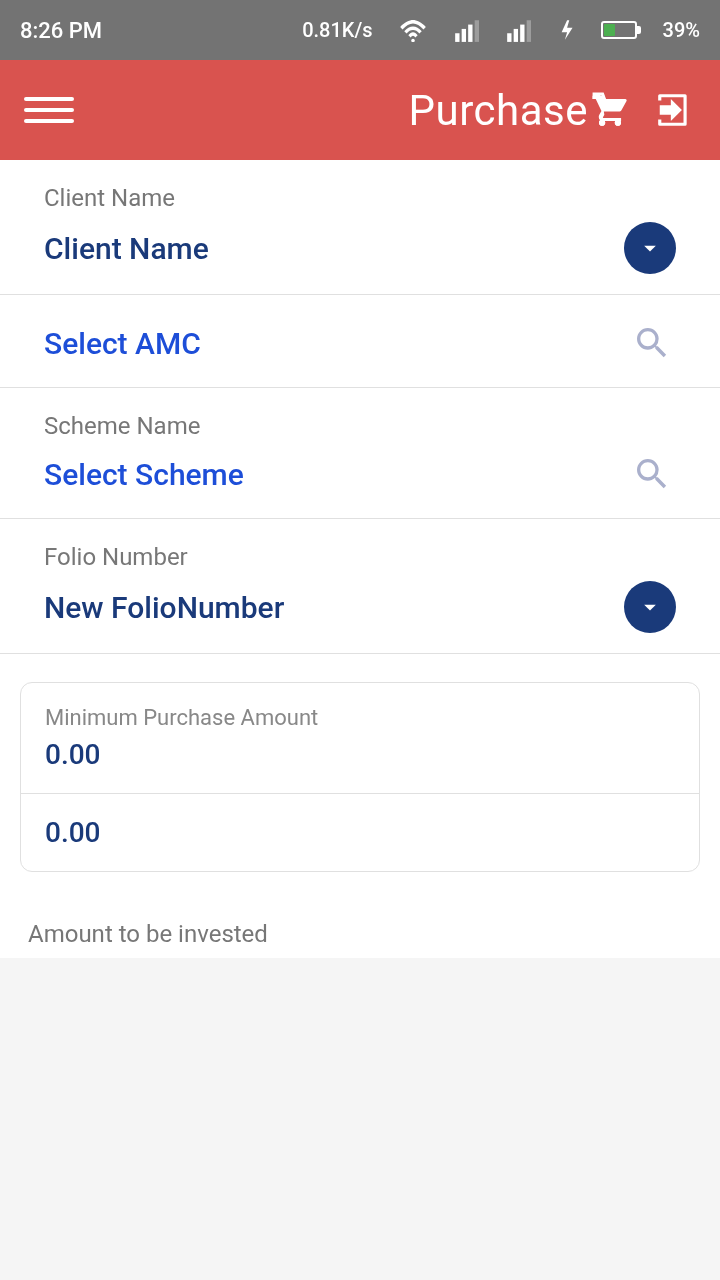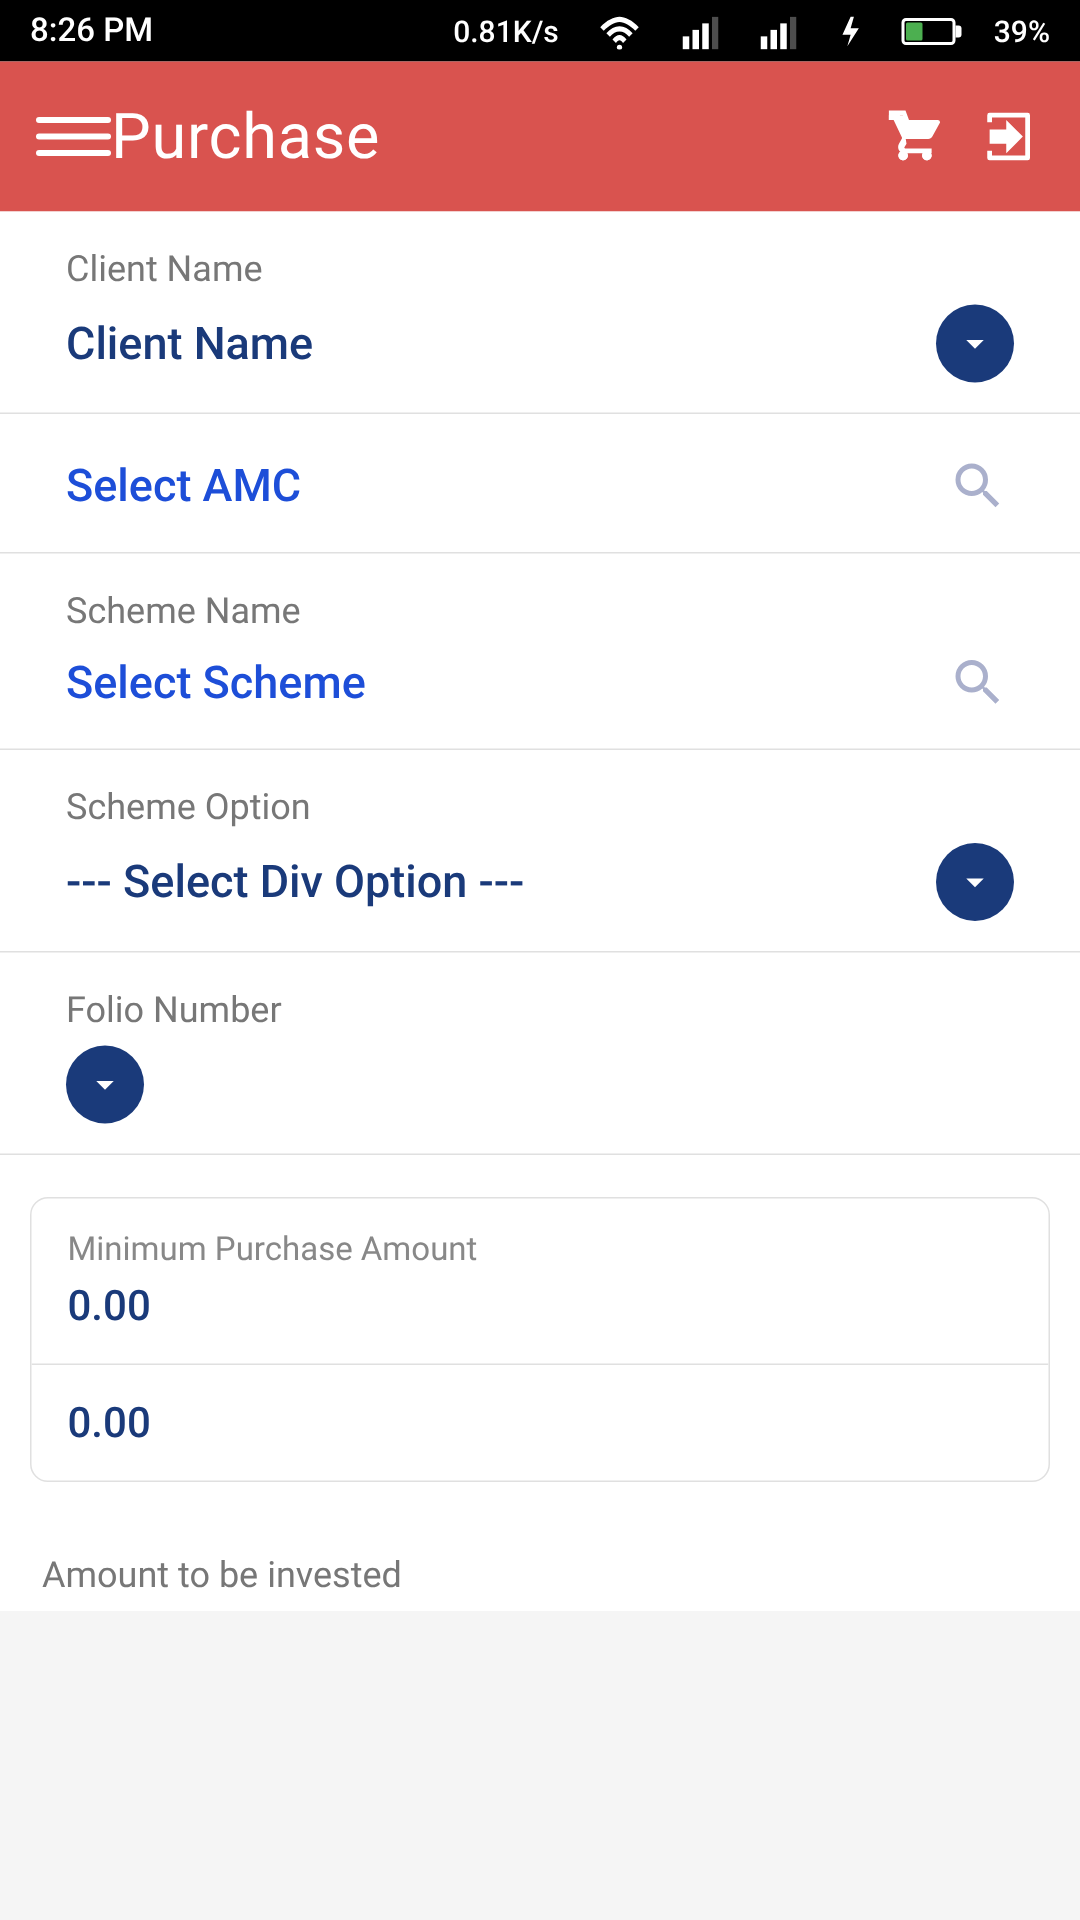--- a/index.html
+++ b/index.html
@@ -14,9 +14,9 @@
 
     
     .status-bar {
-      background: #000000;
+      background: #737373;
       color: #fff;
-      height: 41px;
+      height: 60px;
       display: flex;
       align-items: center;
       justify-content: space-between;

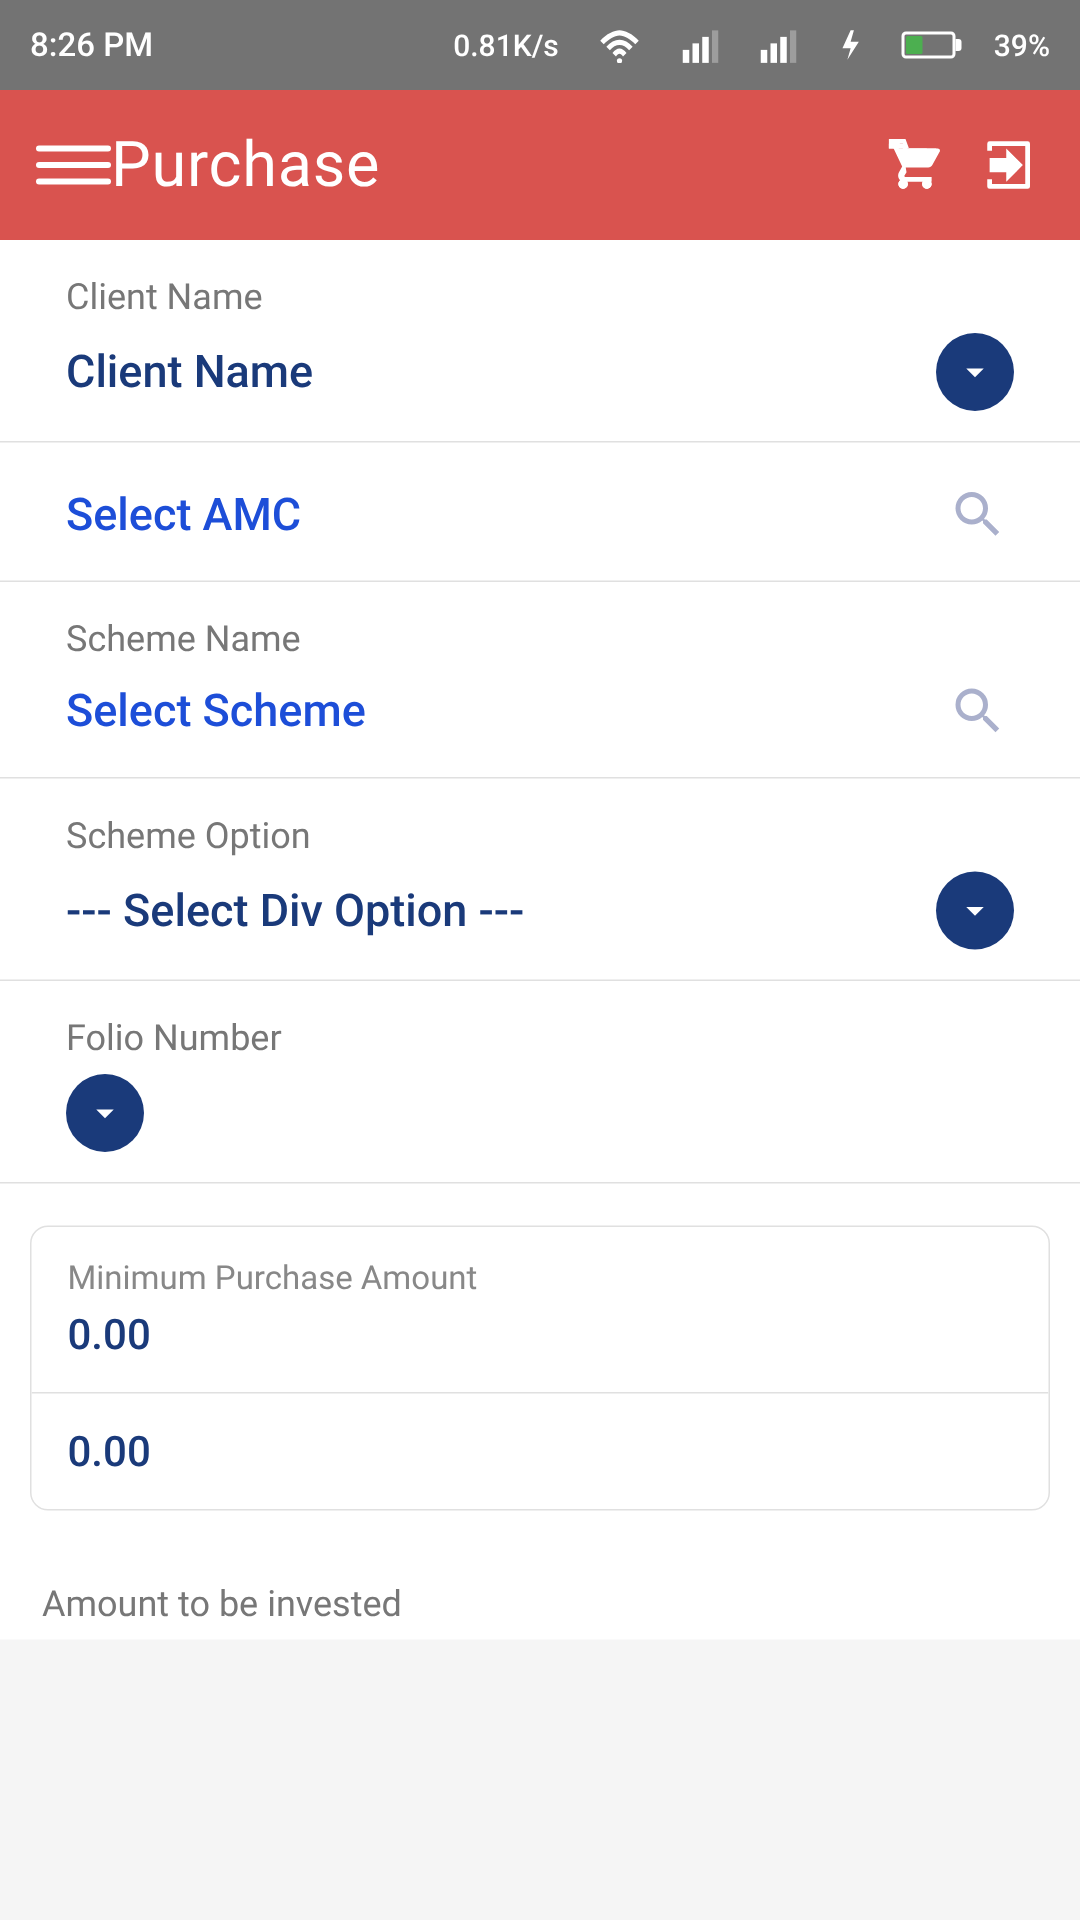--- a/index.html
+++ b/index.html
@@ -90,7 +90,7 @@
       flex: 1;
       font-size: 42px;
       font-weight: 400;
-      text-align: left;
+      text-align: right;
       letter-spacing: 0.5px;
     }
     .app-bar-icons {

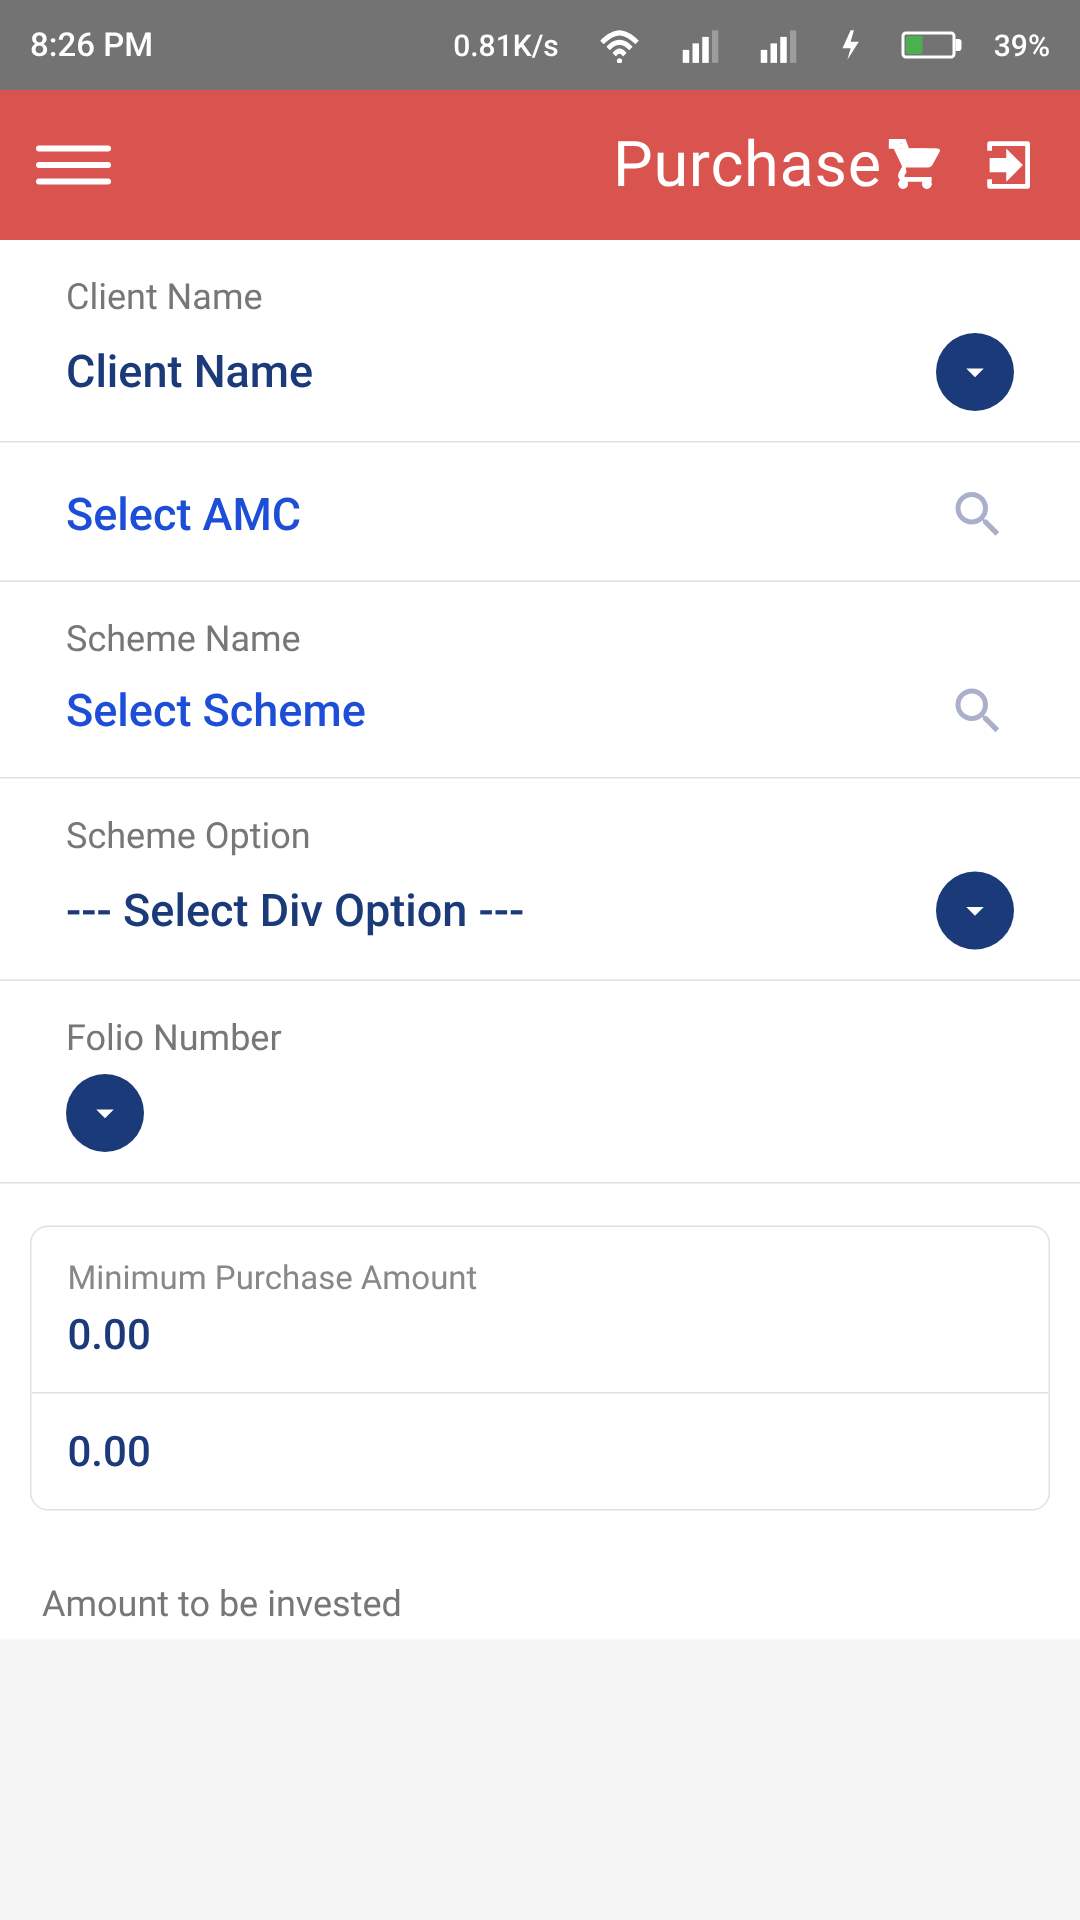--- a/index.html
+++ b/index.html
@@ -310,17 +310,6 @@
     </div>
   </div>
 
-  <div class="field-group">
-    <div class="field-label">Scheme Option</div>
-    <div class="field-row">
-      <span class="field-value">--- Select Div Option ---</span>
-      <div class="dropdown-btn">
-        <svg viewBox="0 0 24 24">
-          <path d="M7 10l5 5 5-5z"></path>
-        </svg>
-      </div>
-    </div>
-  </div>
 
   <div class="field-group">
     <div class="field-label">Folio Number</div>

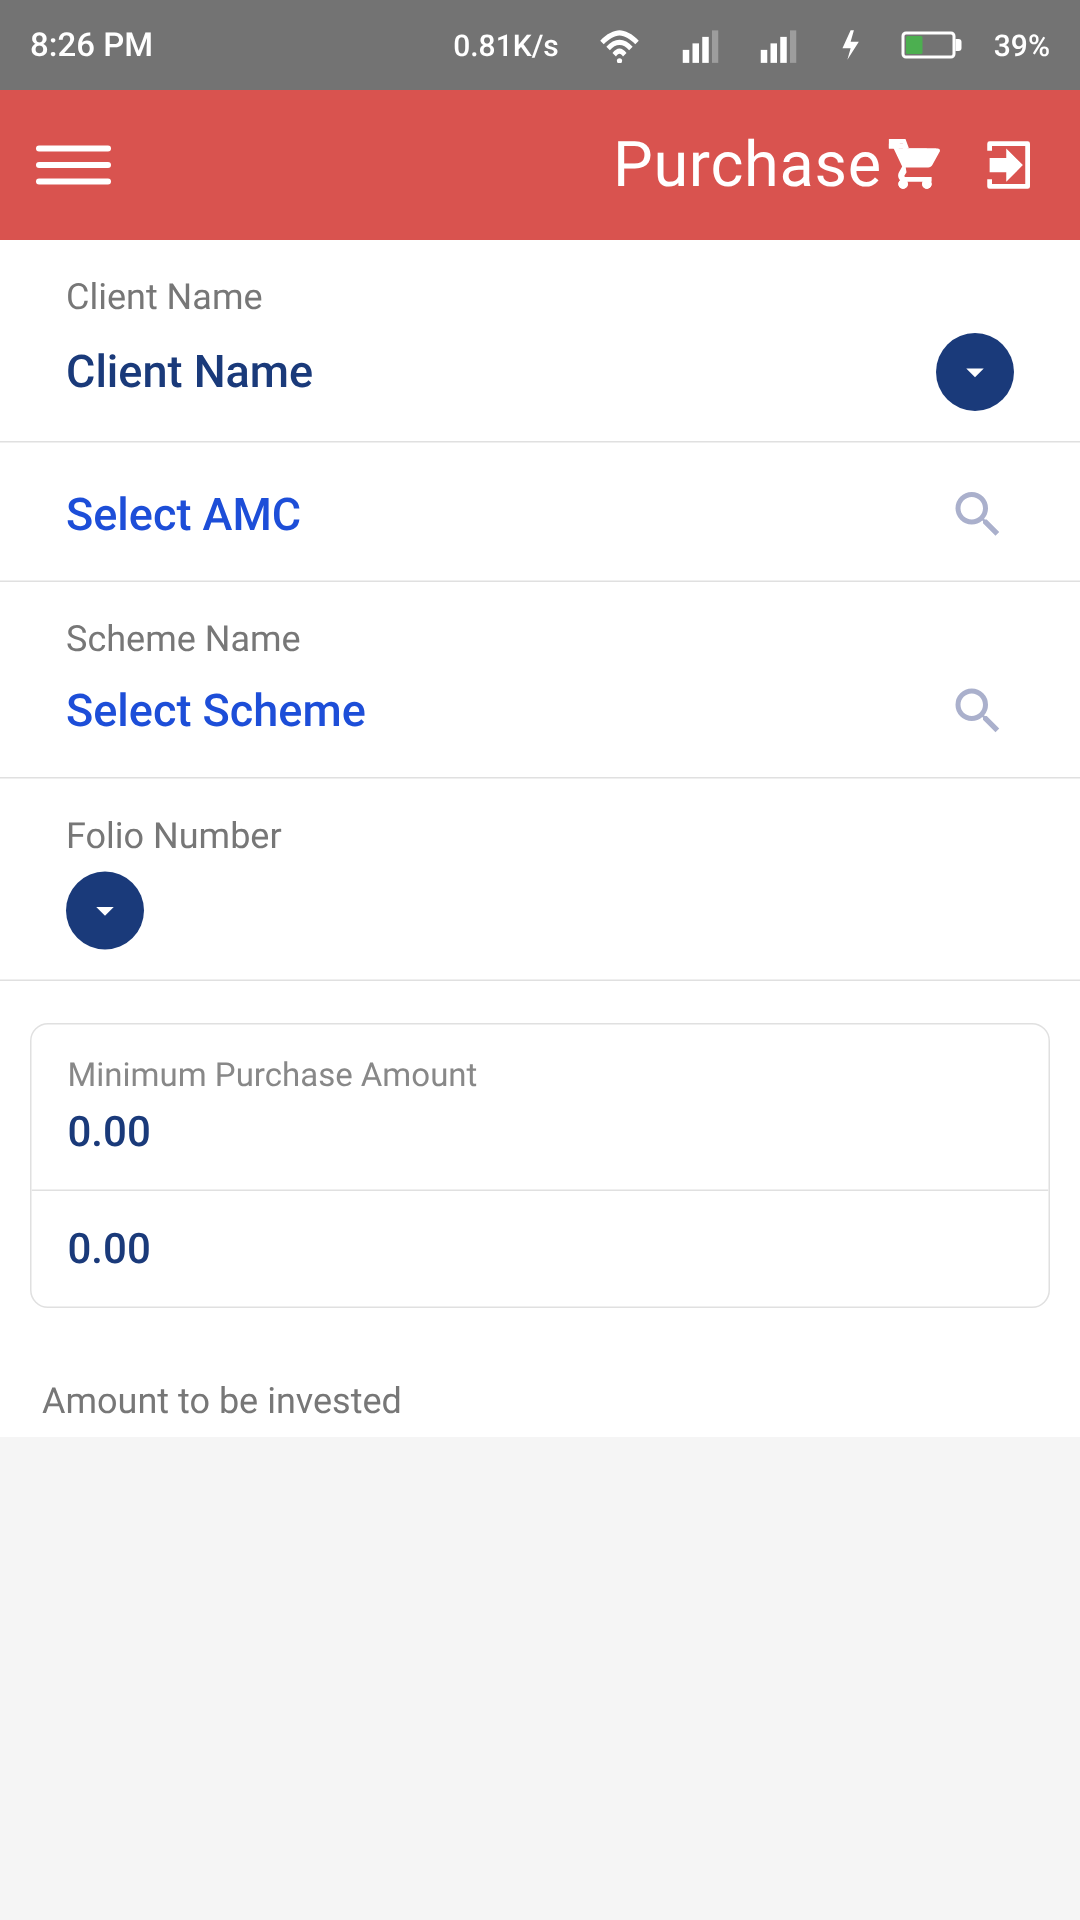--- a/index.html
+++ b/index.html
@@ -314,6 +314,7 @@
   <div class="field-group">
     <div class="field-label">Folio Number</div>
     <div class="field-row">
+      <span class="field-value">New FolioNumber</span>
       <div class="dropdown-btn">
         <svg viewBox="0 0 24 24">
           <path d="M7 10l5 5 5-5z"></path>

